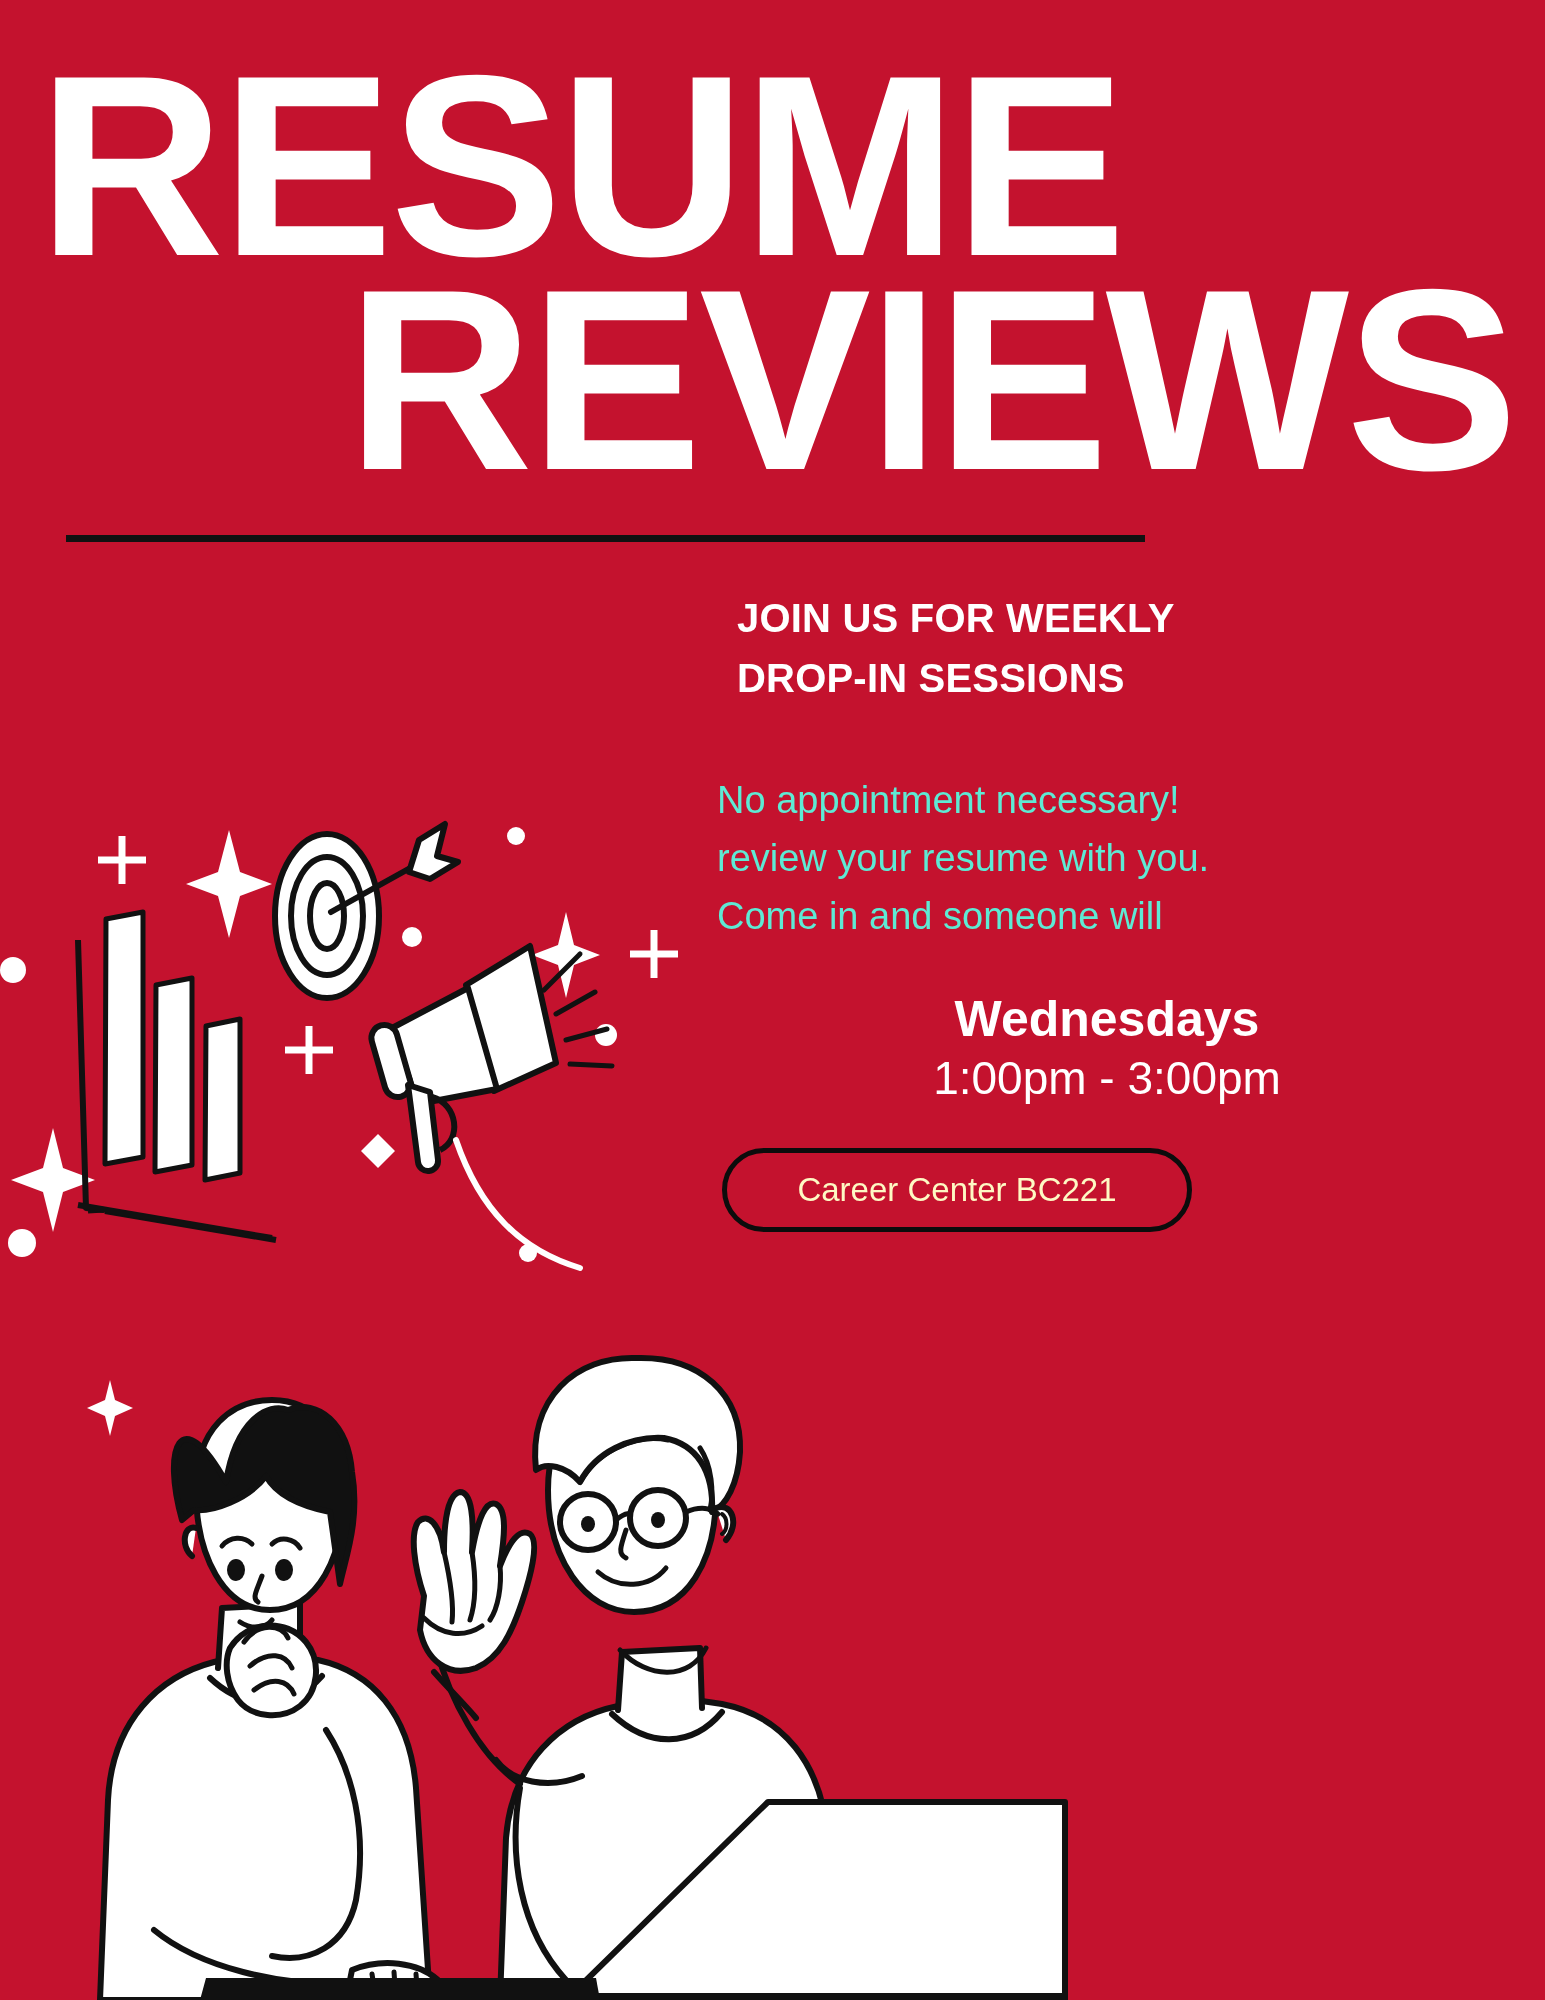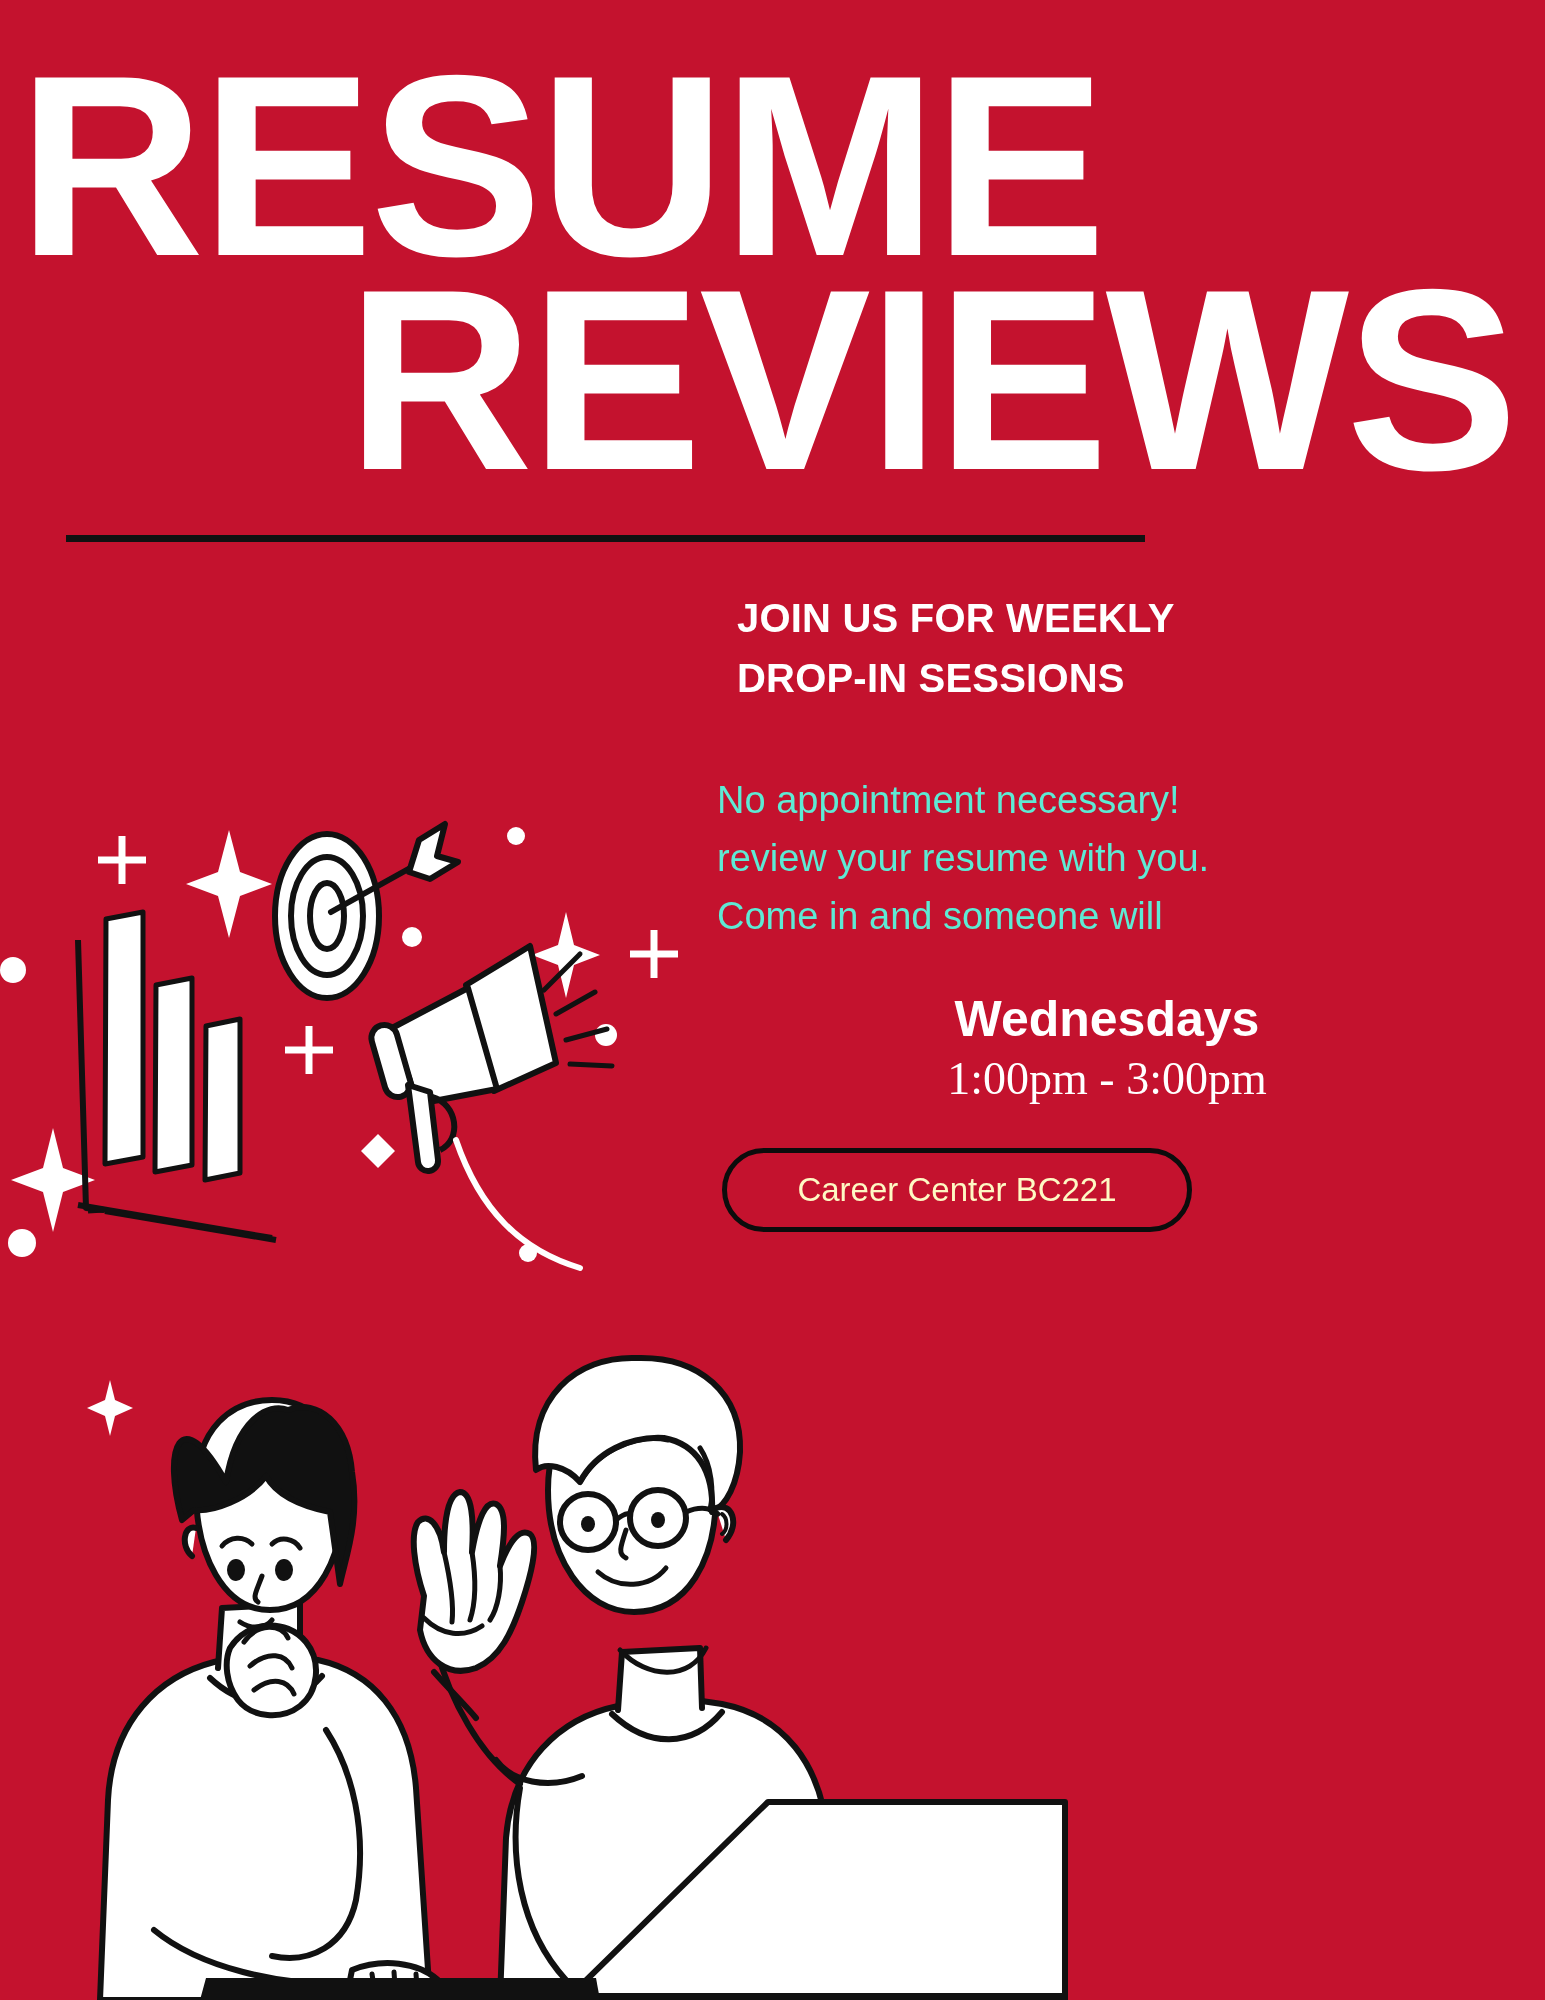--- a/index.html
+++ b/index.html
@@ -34,7 +34,7 @@
   }
   .title-1 {
     font-size:258px;
-    padding-left:18px;
+    padding-left:38px;
   }
   .title-2 {
     font-size:258px;

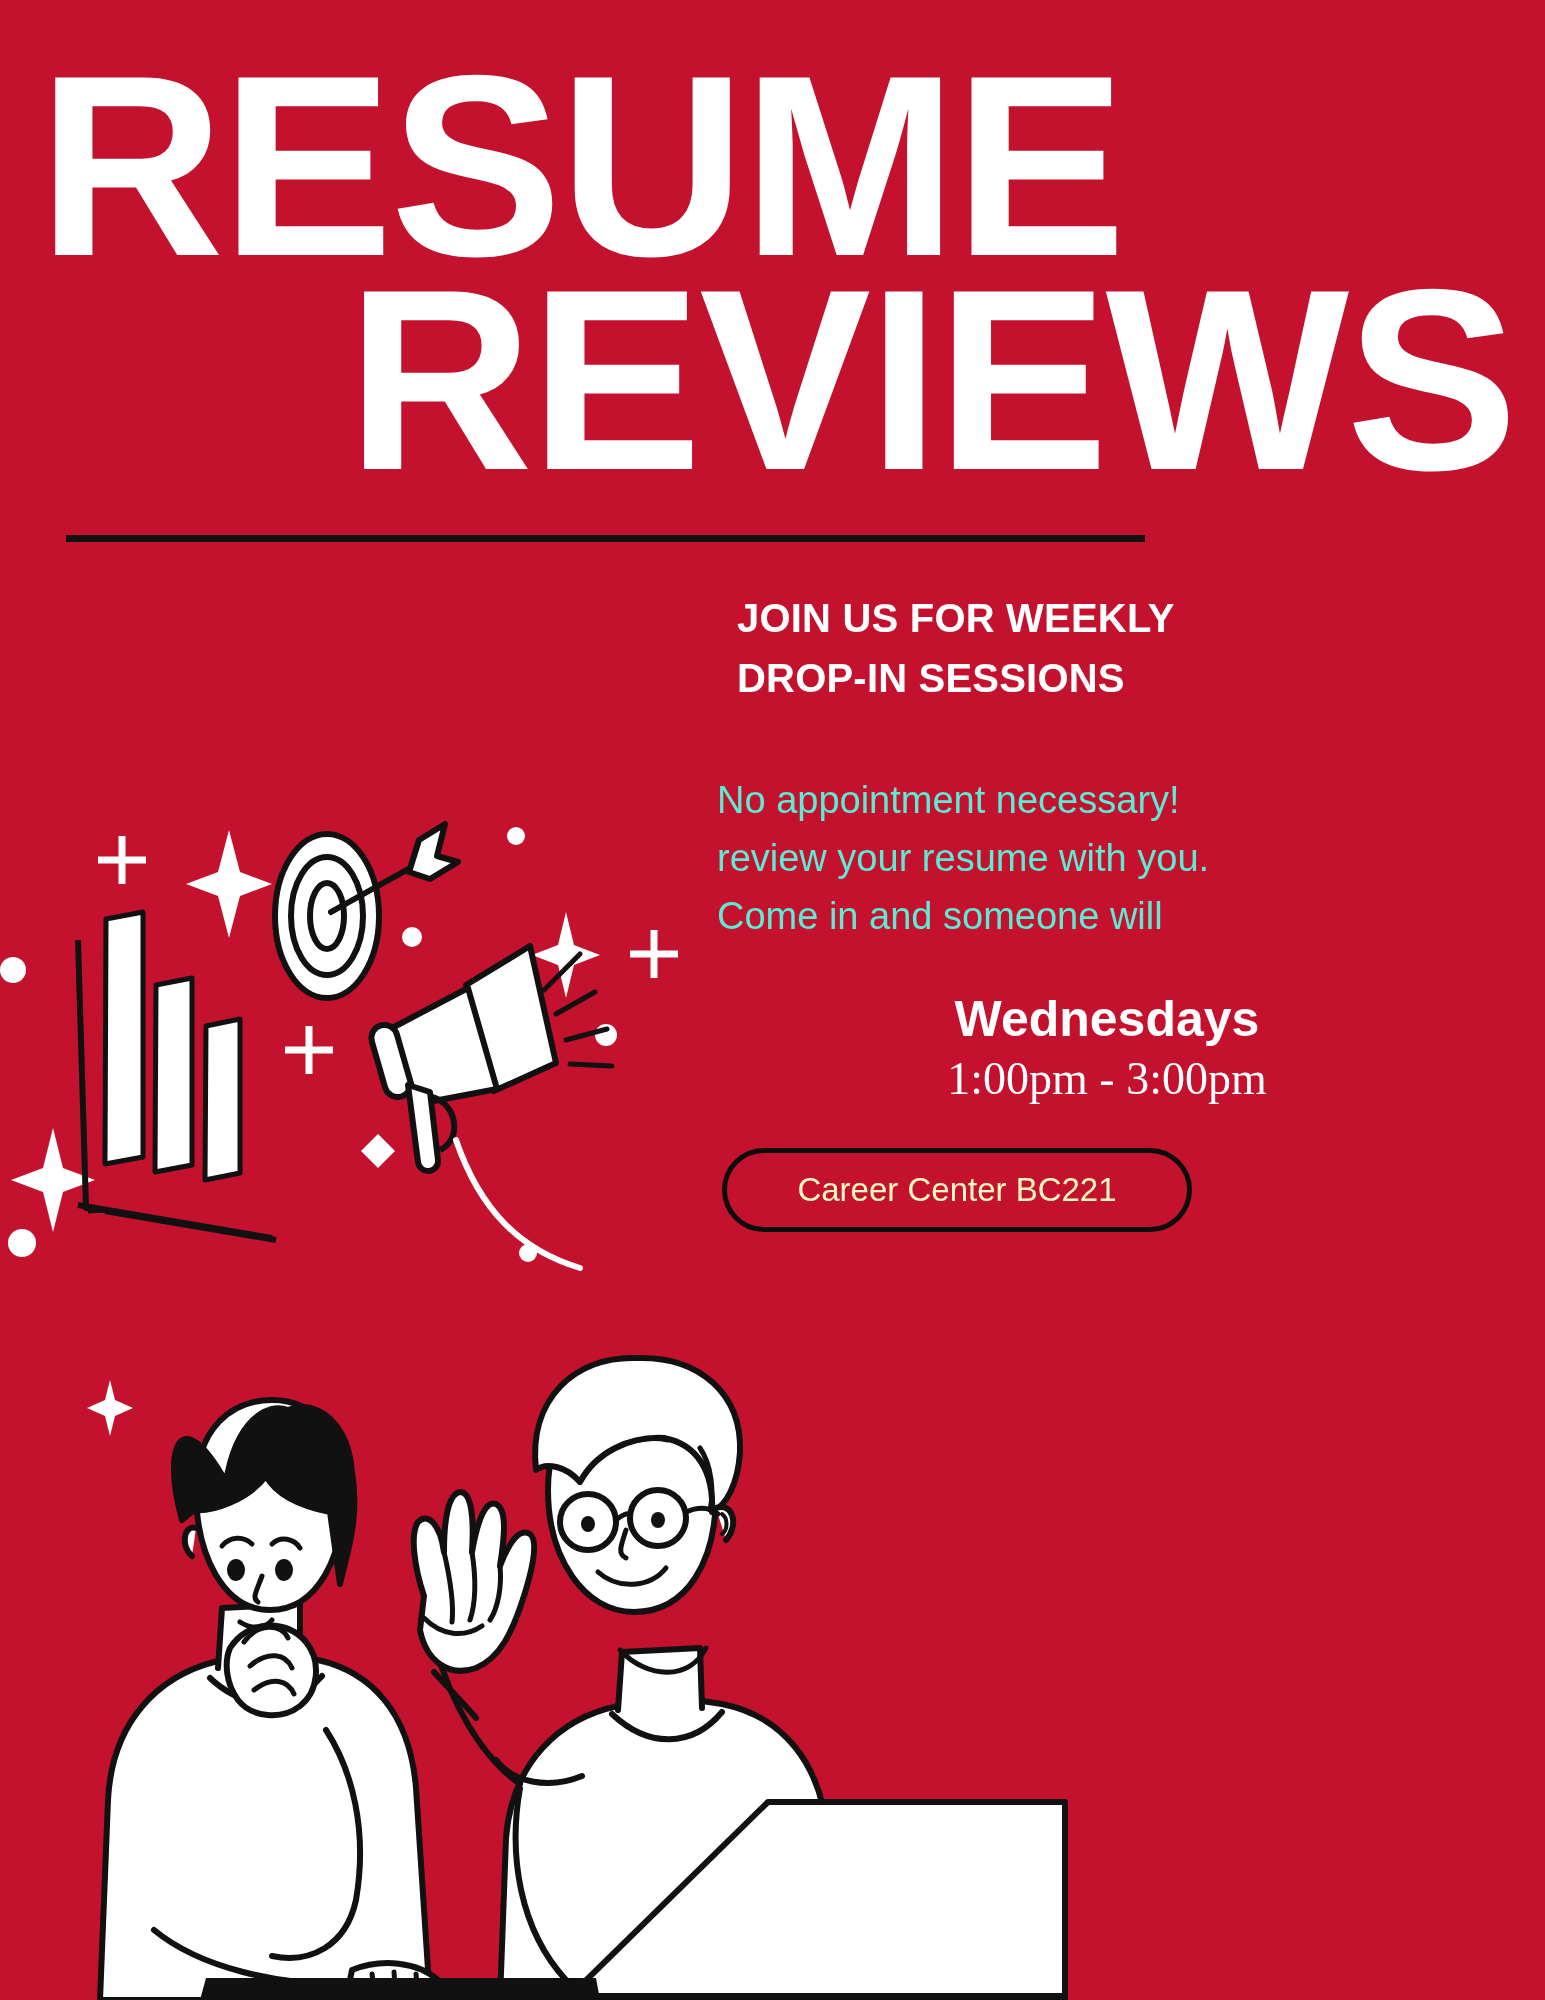--- a/index.html
+++ b/index.html
@@ -90,7 +90,6 @@
     font-size:46px;
     font-weight:normal;
     line-height:1.16;
-    font-family:Liberation Serif, serif;
   }
   .location-pill {
     position:absolute;

